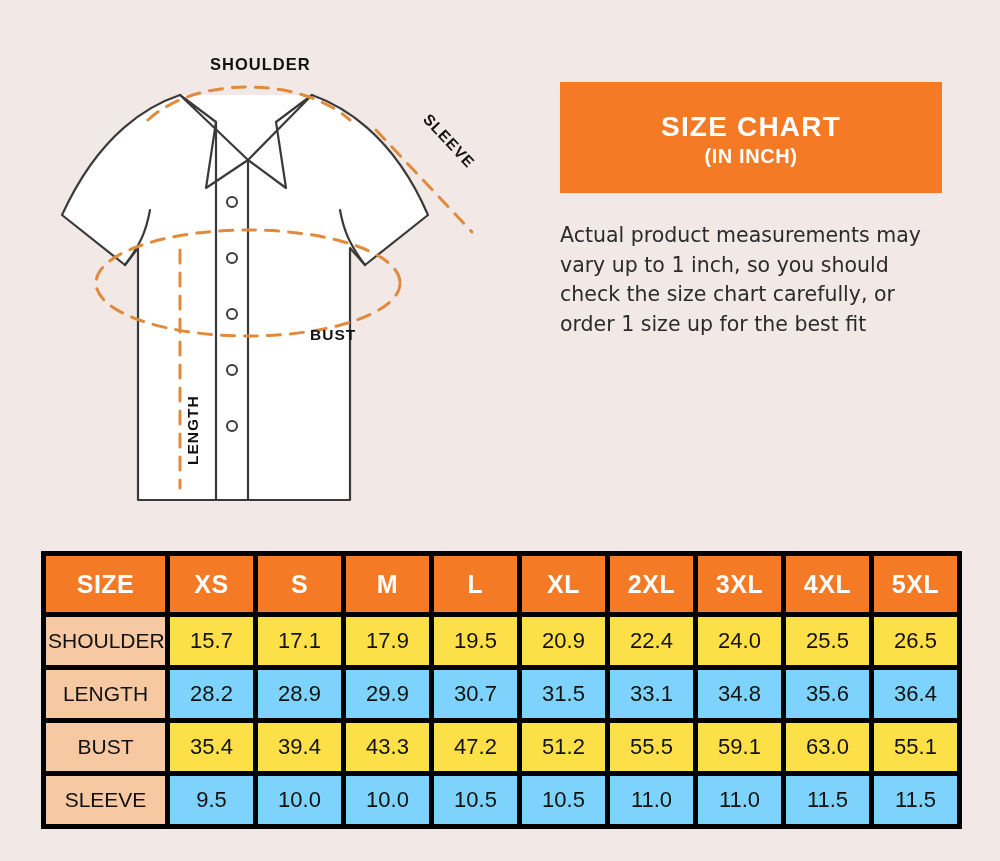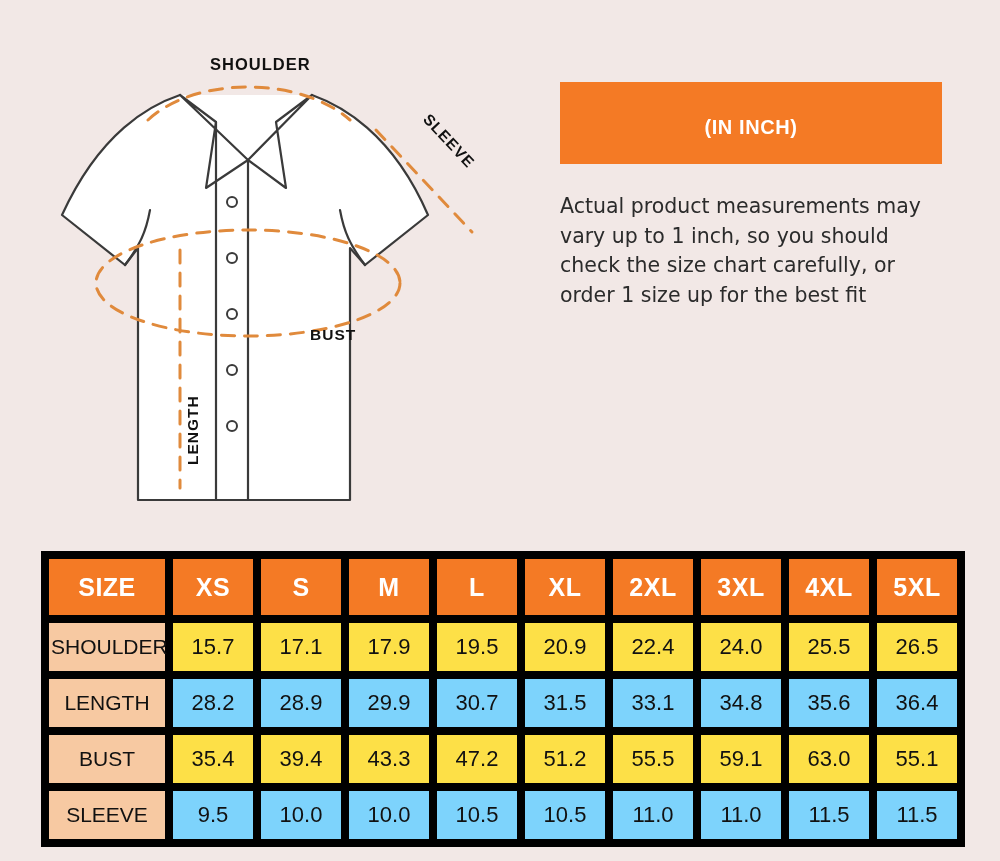--- a/index.html
+++ b/index.html
@@ -188,6 +188,7 @@
 
   <div id="right-panel">
     <div id="title-box">
+      <div class="l3">SIZE CHART</div>
       <div class="l4">(IN INCH)</div>
     </div>
     <div id="note">Actual product measurements may vary up to 1 inch, so you should check the size chart carefully, or order 1 size up for the best fit</div>

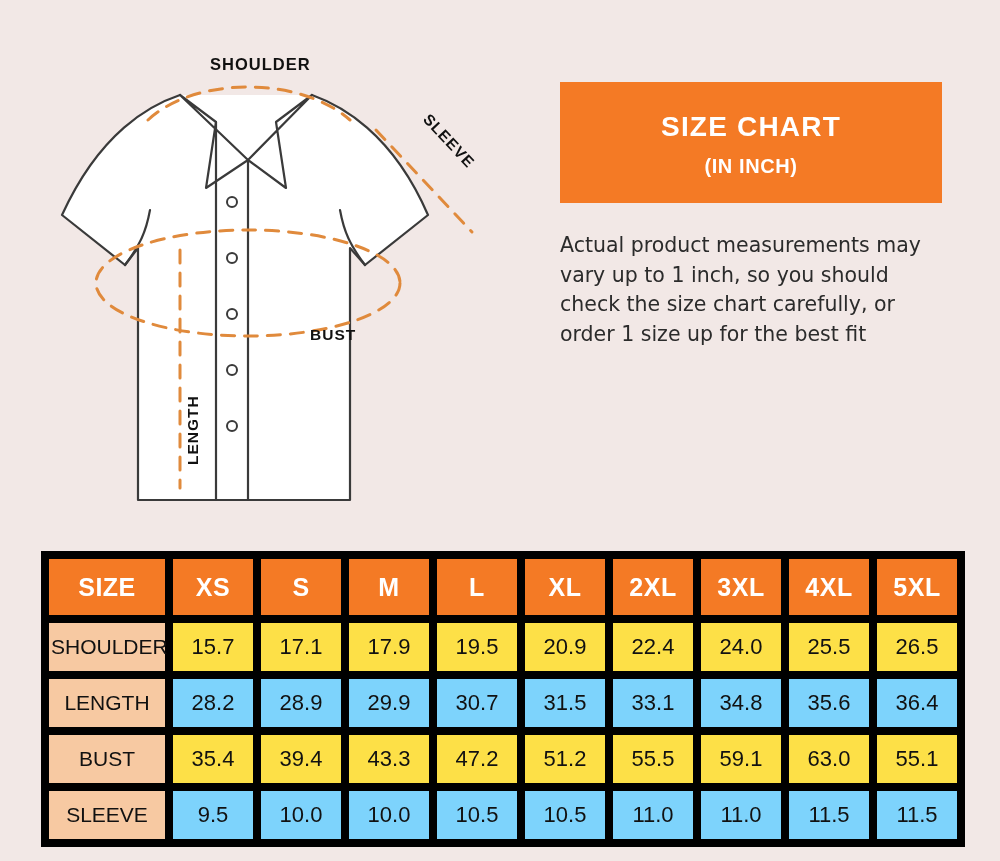--- a/index.html
+++ b/index.html
@@ -74,7 +74,7 @@
     font-size: 20px;
     font-weight: bold;
     letter-spacing: 0.6px;
-    margin-top: 12px;
+    margin-top: 2px;
     line-height: 1.1;
   }
   #note {

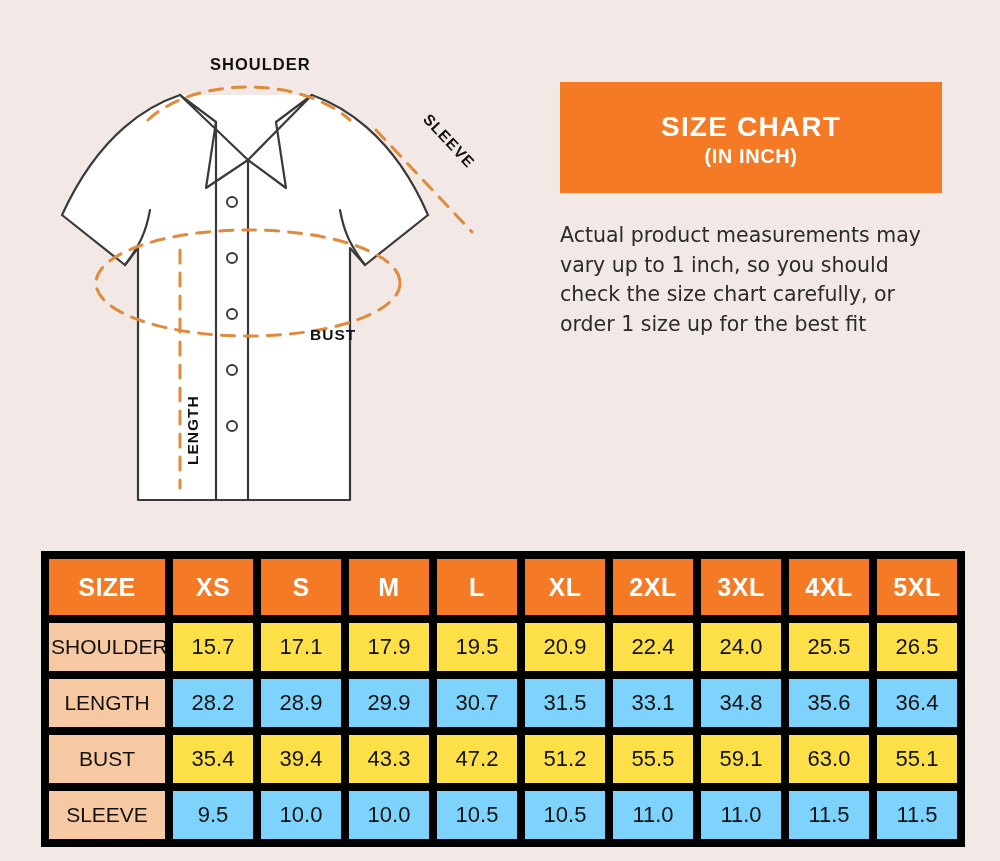--- a/index.html
+++ b/index.html
@@ -100,7 +100,7 @@
     border: 2px solid #111;
   }
   table#size-table td, table#size-table th {
-    border: 8px solid #000000;
+    border: 5px solid #000000;
     text-align: center;
     font-size: 21px;
     color: #111;

